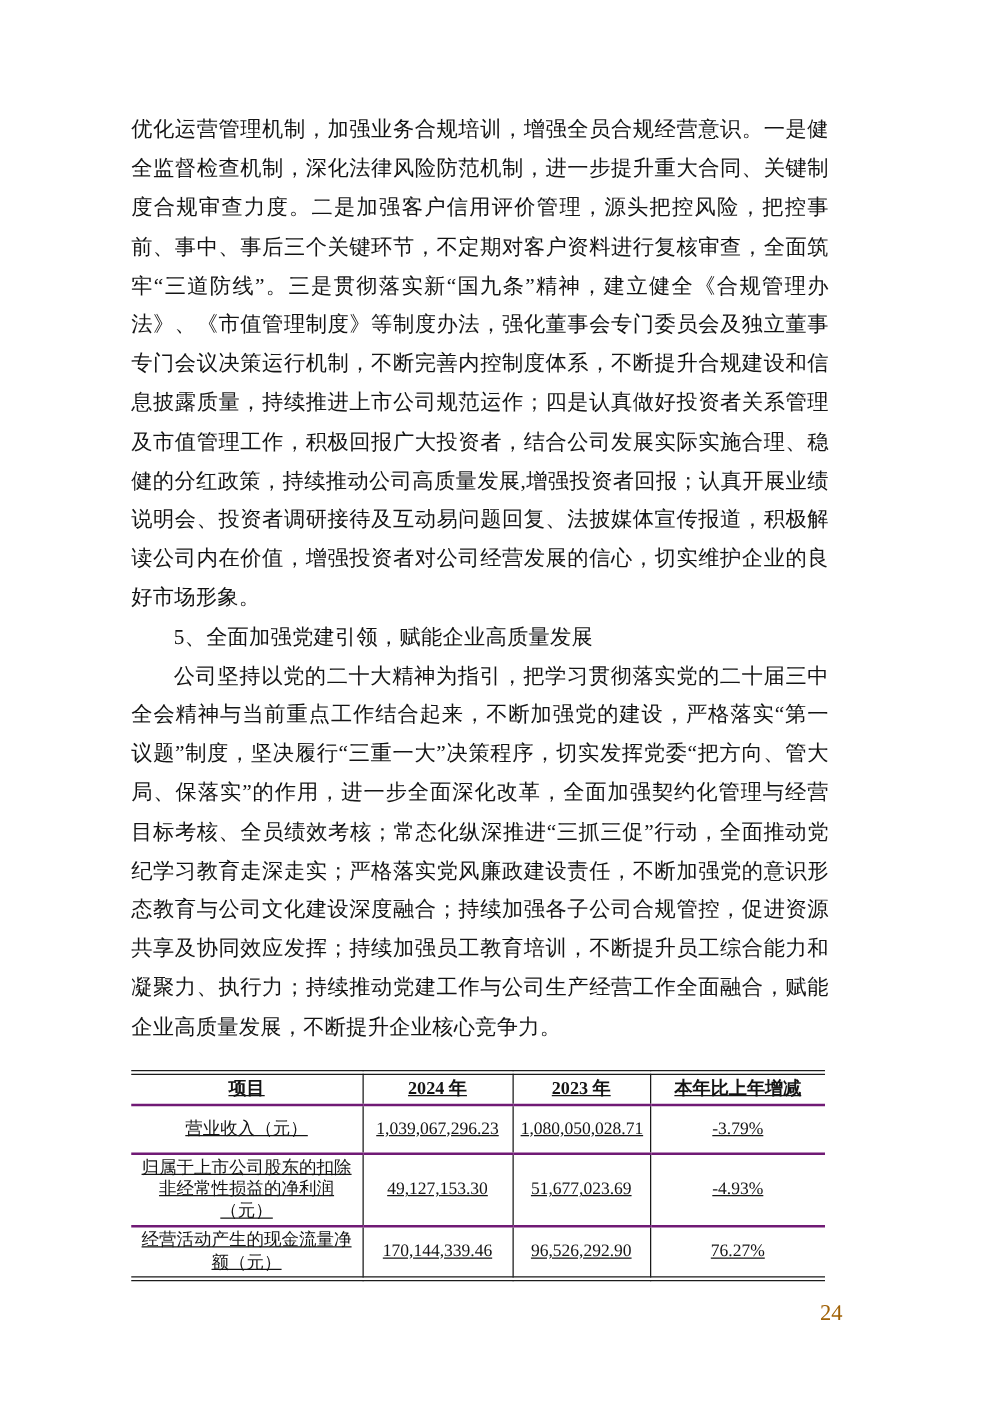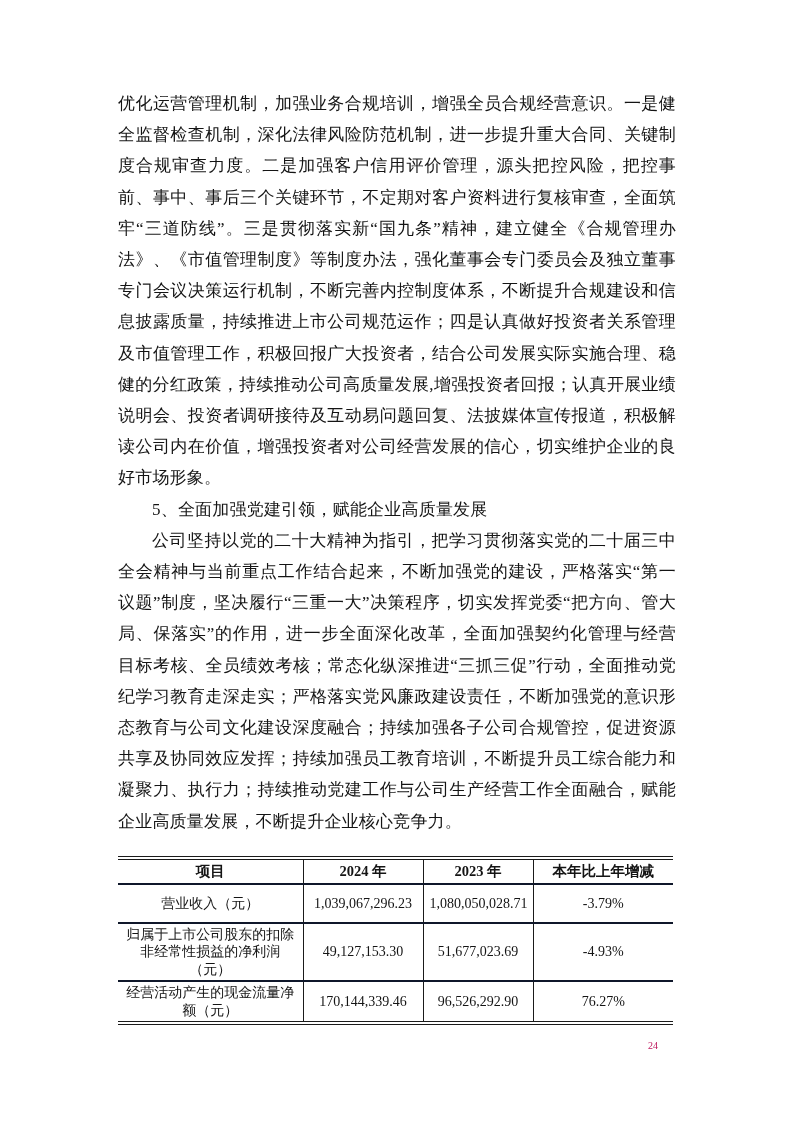--- a/index.html
+++ b/index.html
@@ -19,7 +19,7 @@
   }
   .content {
     position: absolute;
-    left: 118px;
+    left: 105px;
     width: 558px;
     top: 88px;
   }

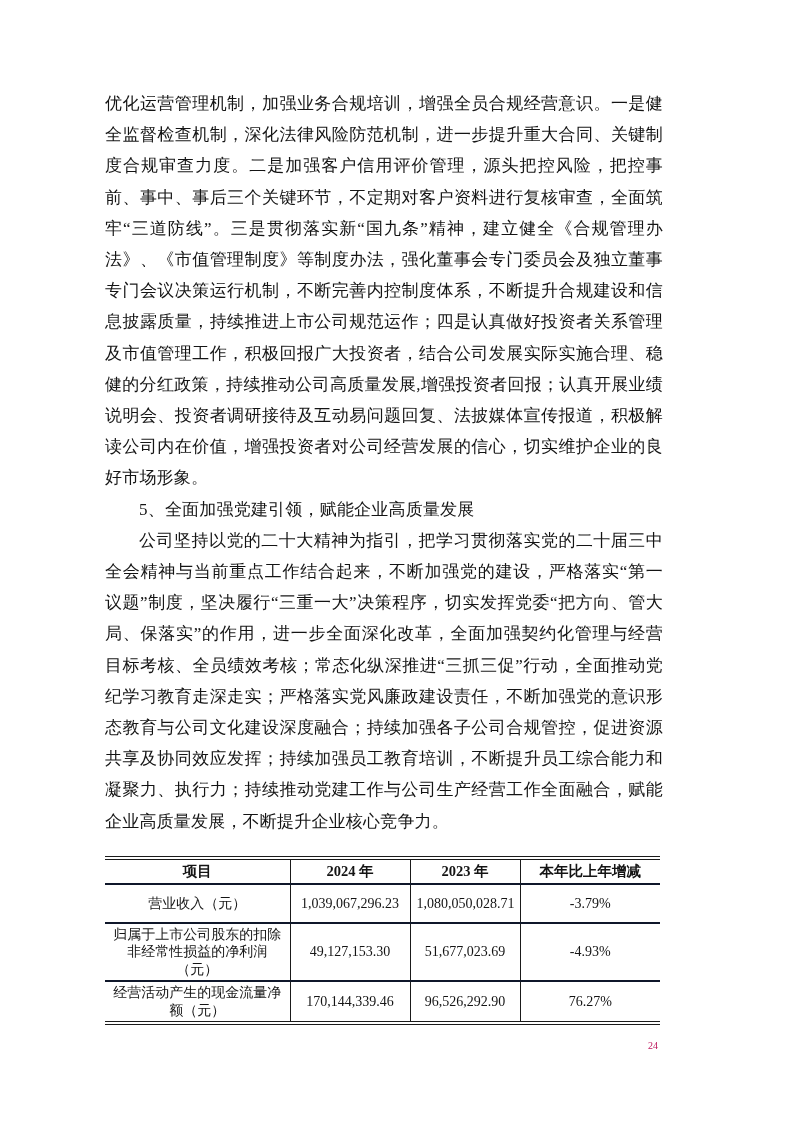--- a/index.html
+++ b/index.html
@@ -52,11 +52,12 @@
   table.fin col.c3 { width: 110px; }
   table.fin col.c4 { width: 140px; }
   table.fin th, table.fin td {
-    border-bottom: 2px solid #0f172a;
+    border-bottom: 2px solid #701a75;
     vertical-align: middle;
     font-size: 14px;
     line-height: 17.5px;
     padding: 2px 6px;
+    text-decoration: underline;
   }
   table.fin th:not(:first-child),
   table.fin td:not(:first-child) { border-left: 1.2px solid #1a1a1a; }

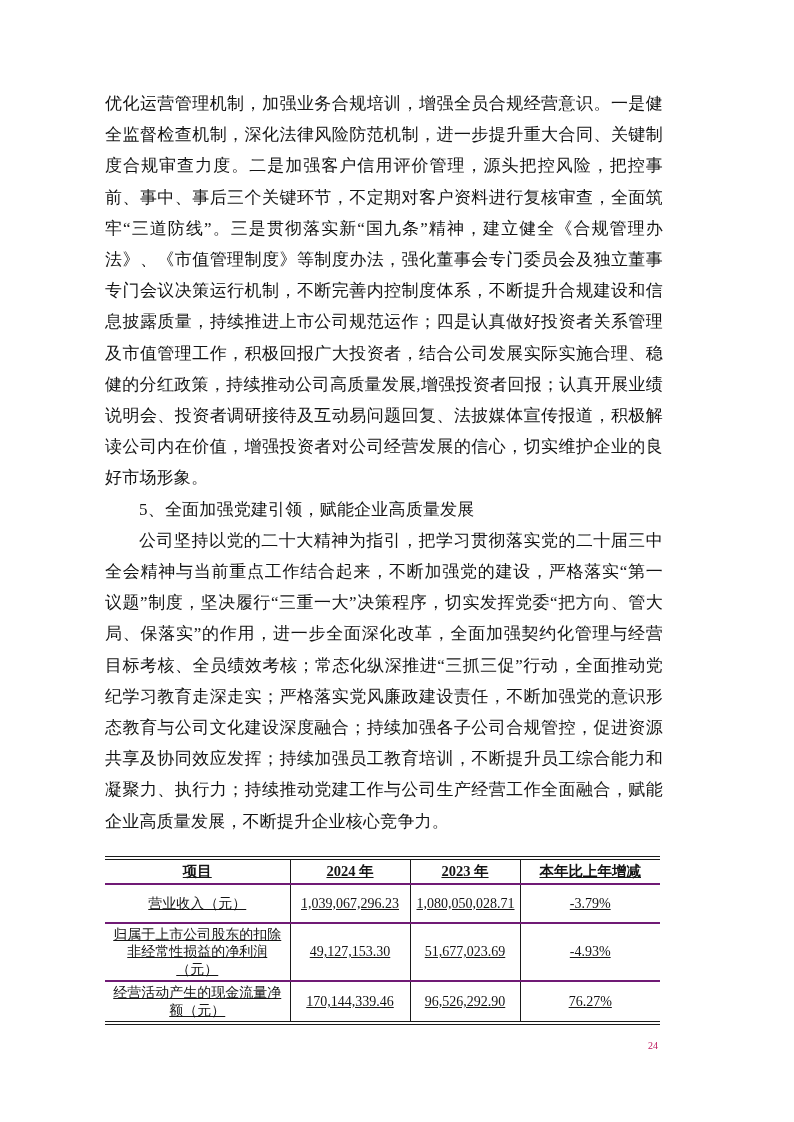--- a/index.html
+++ b/index.html
@@ -77,9 +77,9 @@
   .page-number {
     position: absolute;
     top: 1040px;
-    right: 136px;
-    font-size: 10px;
-    color: #be185d;
+    right: 120px;
+    font-size: 18px;
+    color: #a16207;
     font-family: "Liberation Serif", serif;
   }
 </style>

